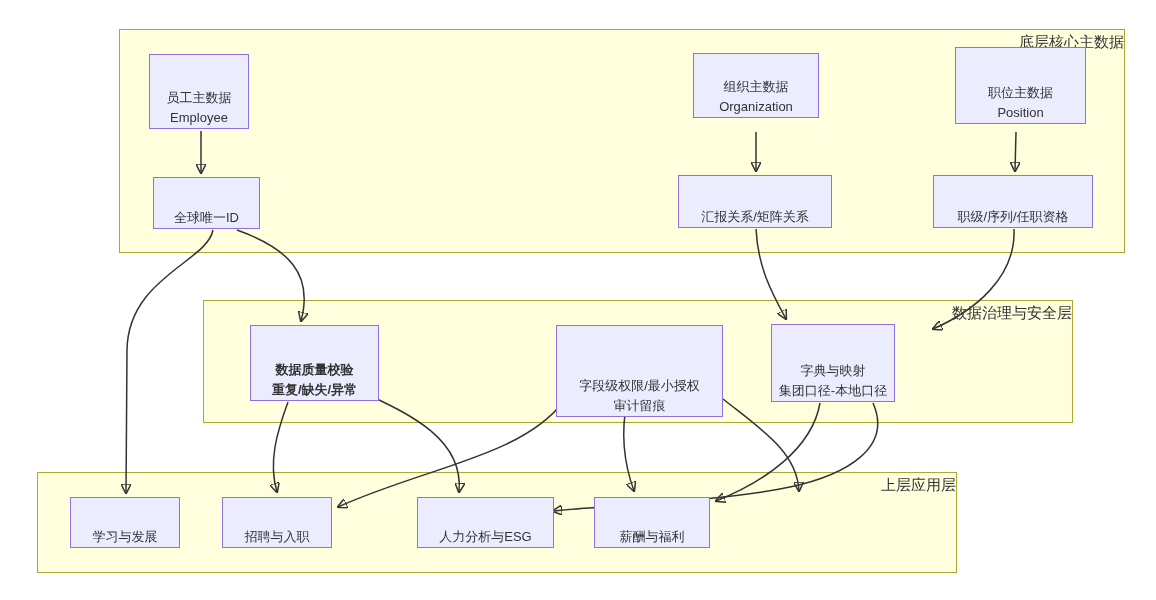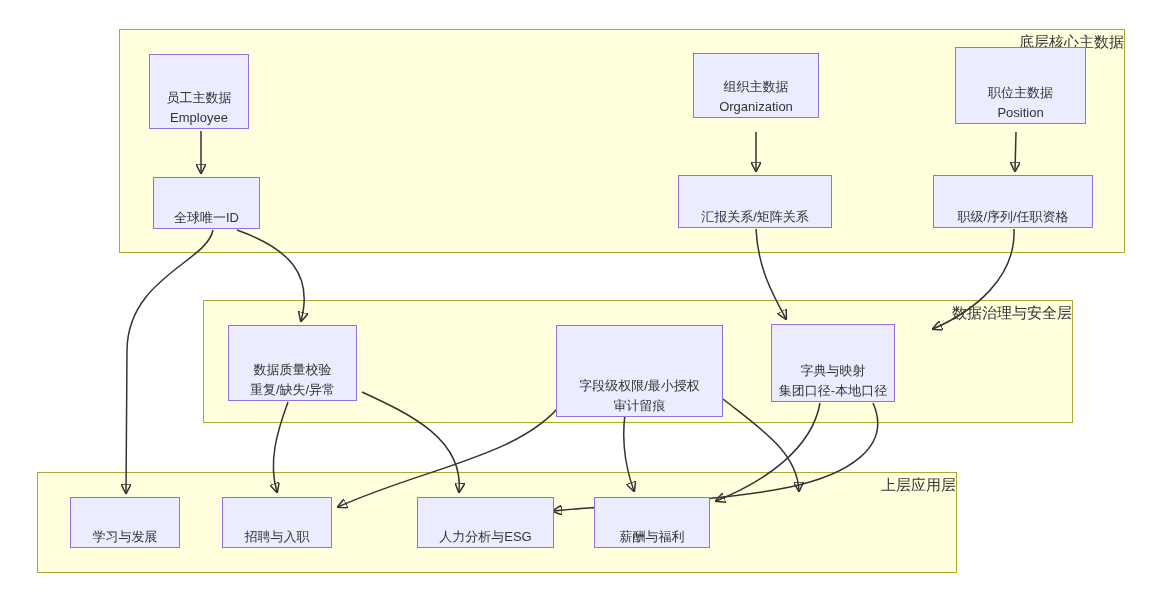--- a/index.html
+++ b/index.html
@@ -99,7 +99,7 @@
     <span>职级/序列/任职资格</span>
   </div>
 
-  <div class="node" style="left:228px;top:325px;width:129px;height:76px;">
+  <div class="node" style="left:250px;top:325px;width:129px;height:76px;font-weight:bold;">
     <span>数据质量校验</span>
     <span>重复/缺失/异常</span>
   </div>

